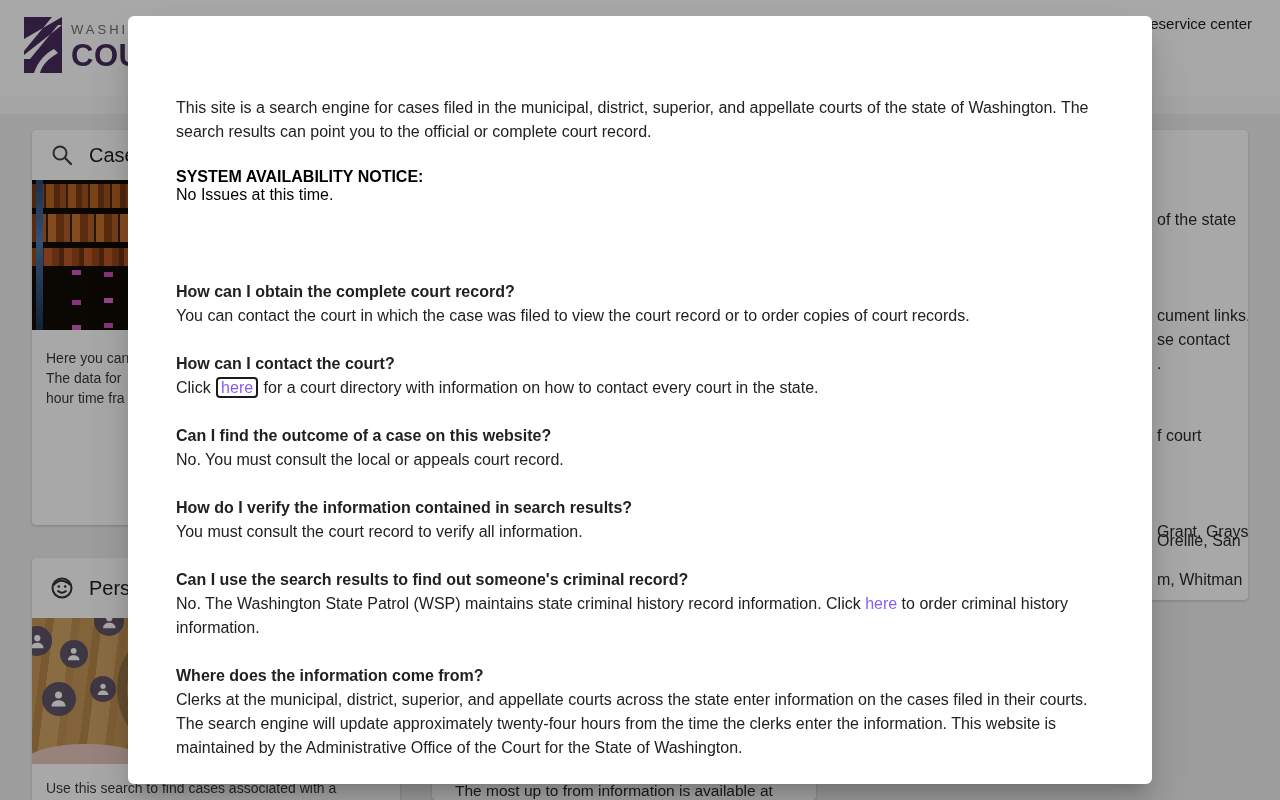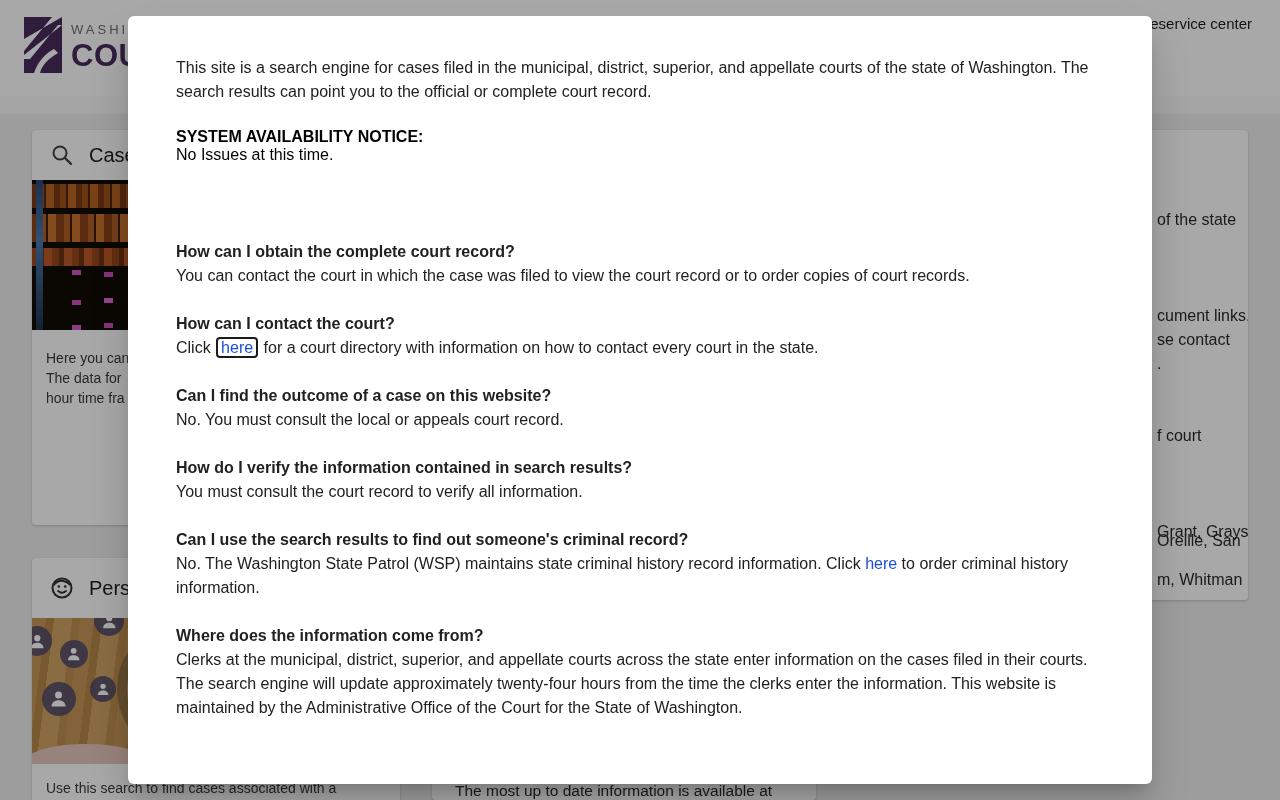--- a/index.html
+++ b/index.html
@@ -67,7 +67,7 @@
       box-shadow:0 11px 15px -7px rgba(0,0,0,.2), 0 24px 38px 3px rgba(0,0,0,.14); }
   .modal h1 { font-size:40px; font-weight:400; color:#1f1f1f; line-height:48px; margin:4px 0 24px; }
   .modal p, .faq { font-size:16px; line-height:24px; color:#212121; max-width:930px; }
-  .intro { margin-bottom:24px; }
+  .intro { margin-bottom:24px;margin-top:40px; }
   .avail { margin-bottom:76px; }
   .avail-h { font-weight:bold; }
   .faq { margin-bottom:24px; }

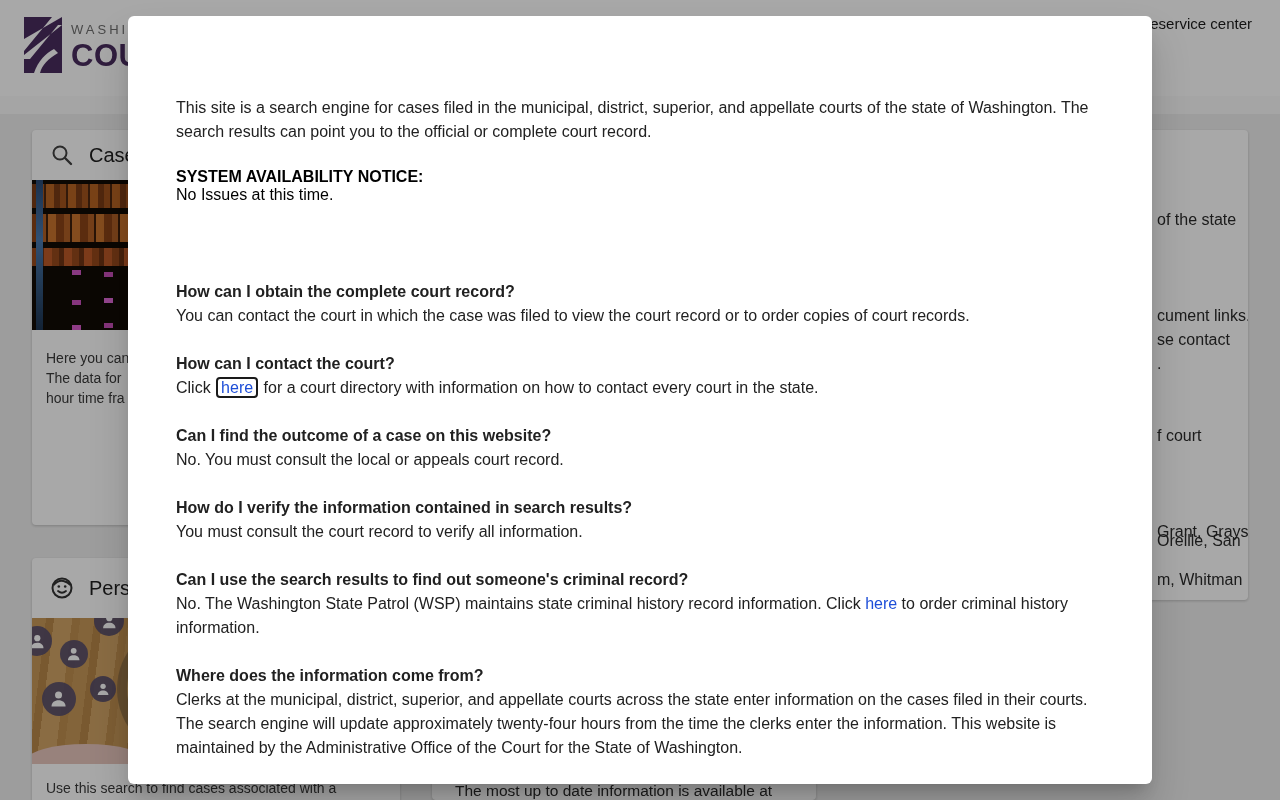--- a/index.html
+++ b/index.html
@@ -72,7 +72,7 @@
   .avail-h { font-weight:bold; }
   .faq { margin-bottom:24px; }
   .faq .q { font-weight:bold; }
-  .modal a { color:#1d4ed8; text-decoration:none; cursor:pointer; }
+  .modal a { color:#8b5cf6; text-decoration:none; cursor:pointer; }
   .modal a.focused { border:2px solid #1a1a1a; border-radius:4px; padding:0 3px; margin:0 1px; }
 </style>
 </head>

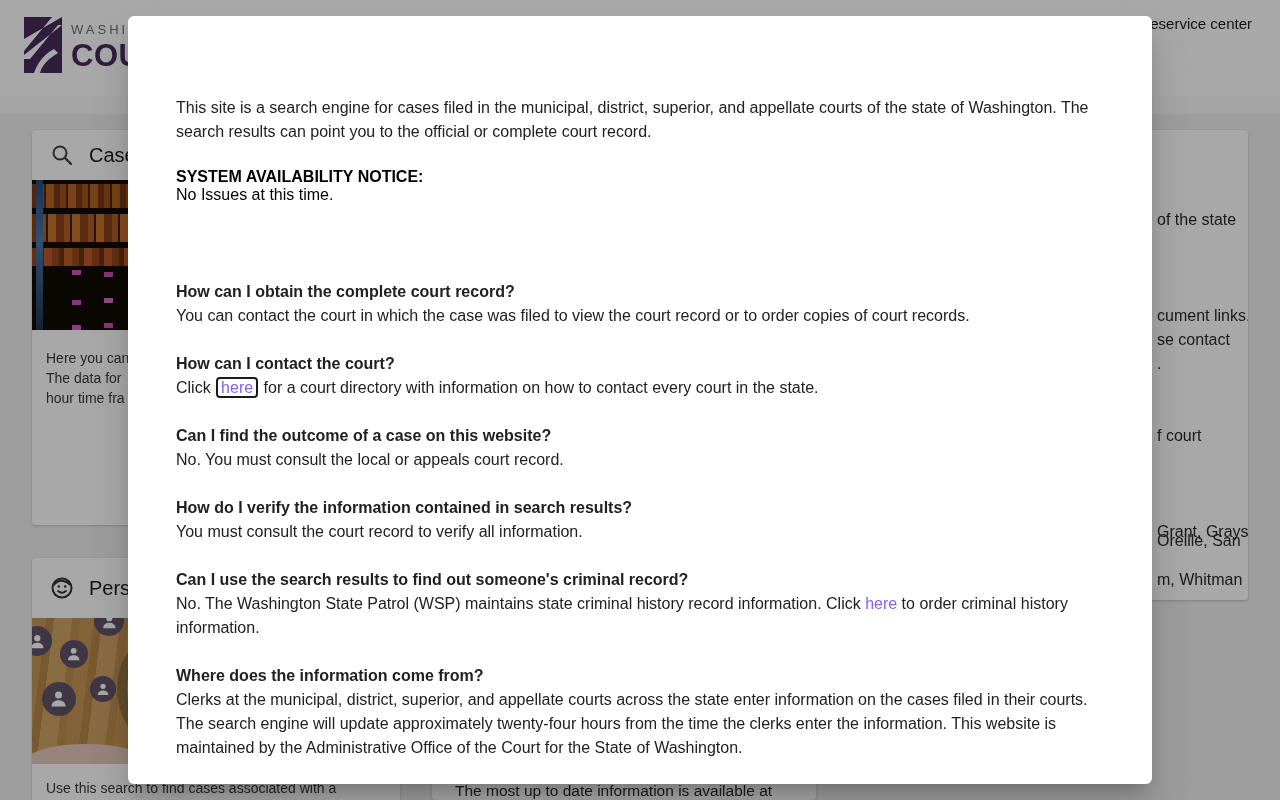--- a/index.html
+++ b/index.html
@@ -169,7 +169,7 @@
   </div>
 
   <div class="card card-middle">
-    <div class="middle-line">The most up to date information is available at</div>
+    <div class="middle-line">The most up to from information is available at</div>
   </div>
 
   <div class="card card-right">

